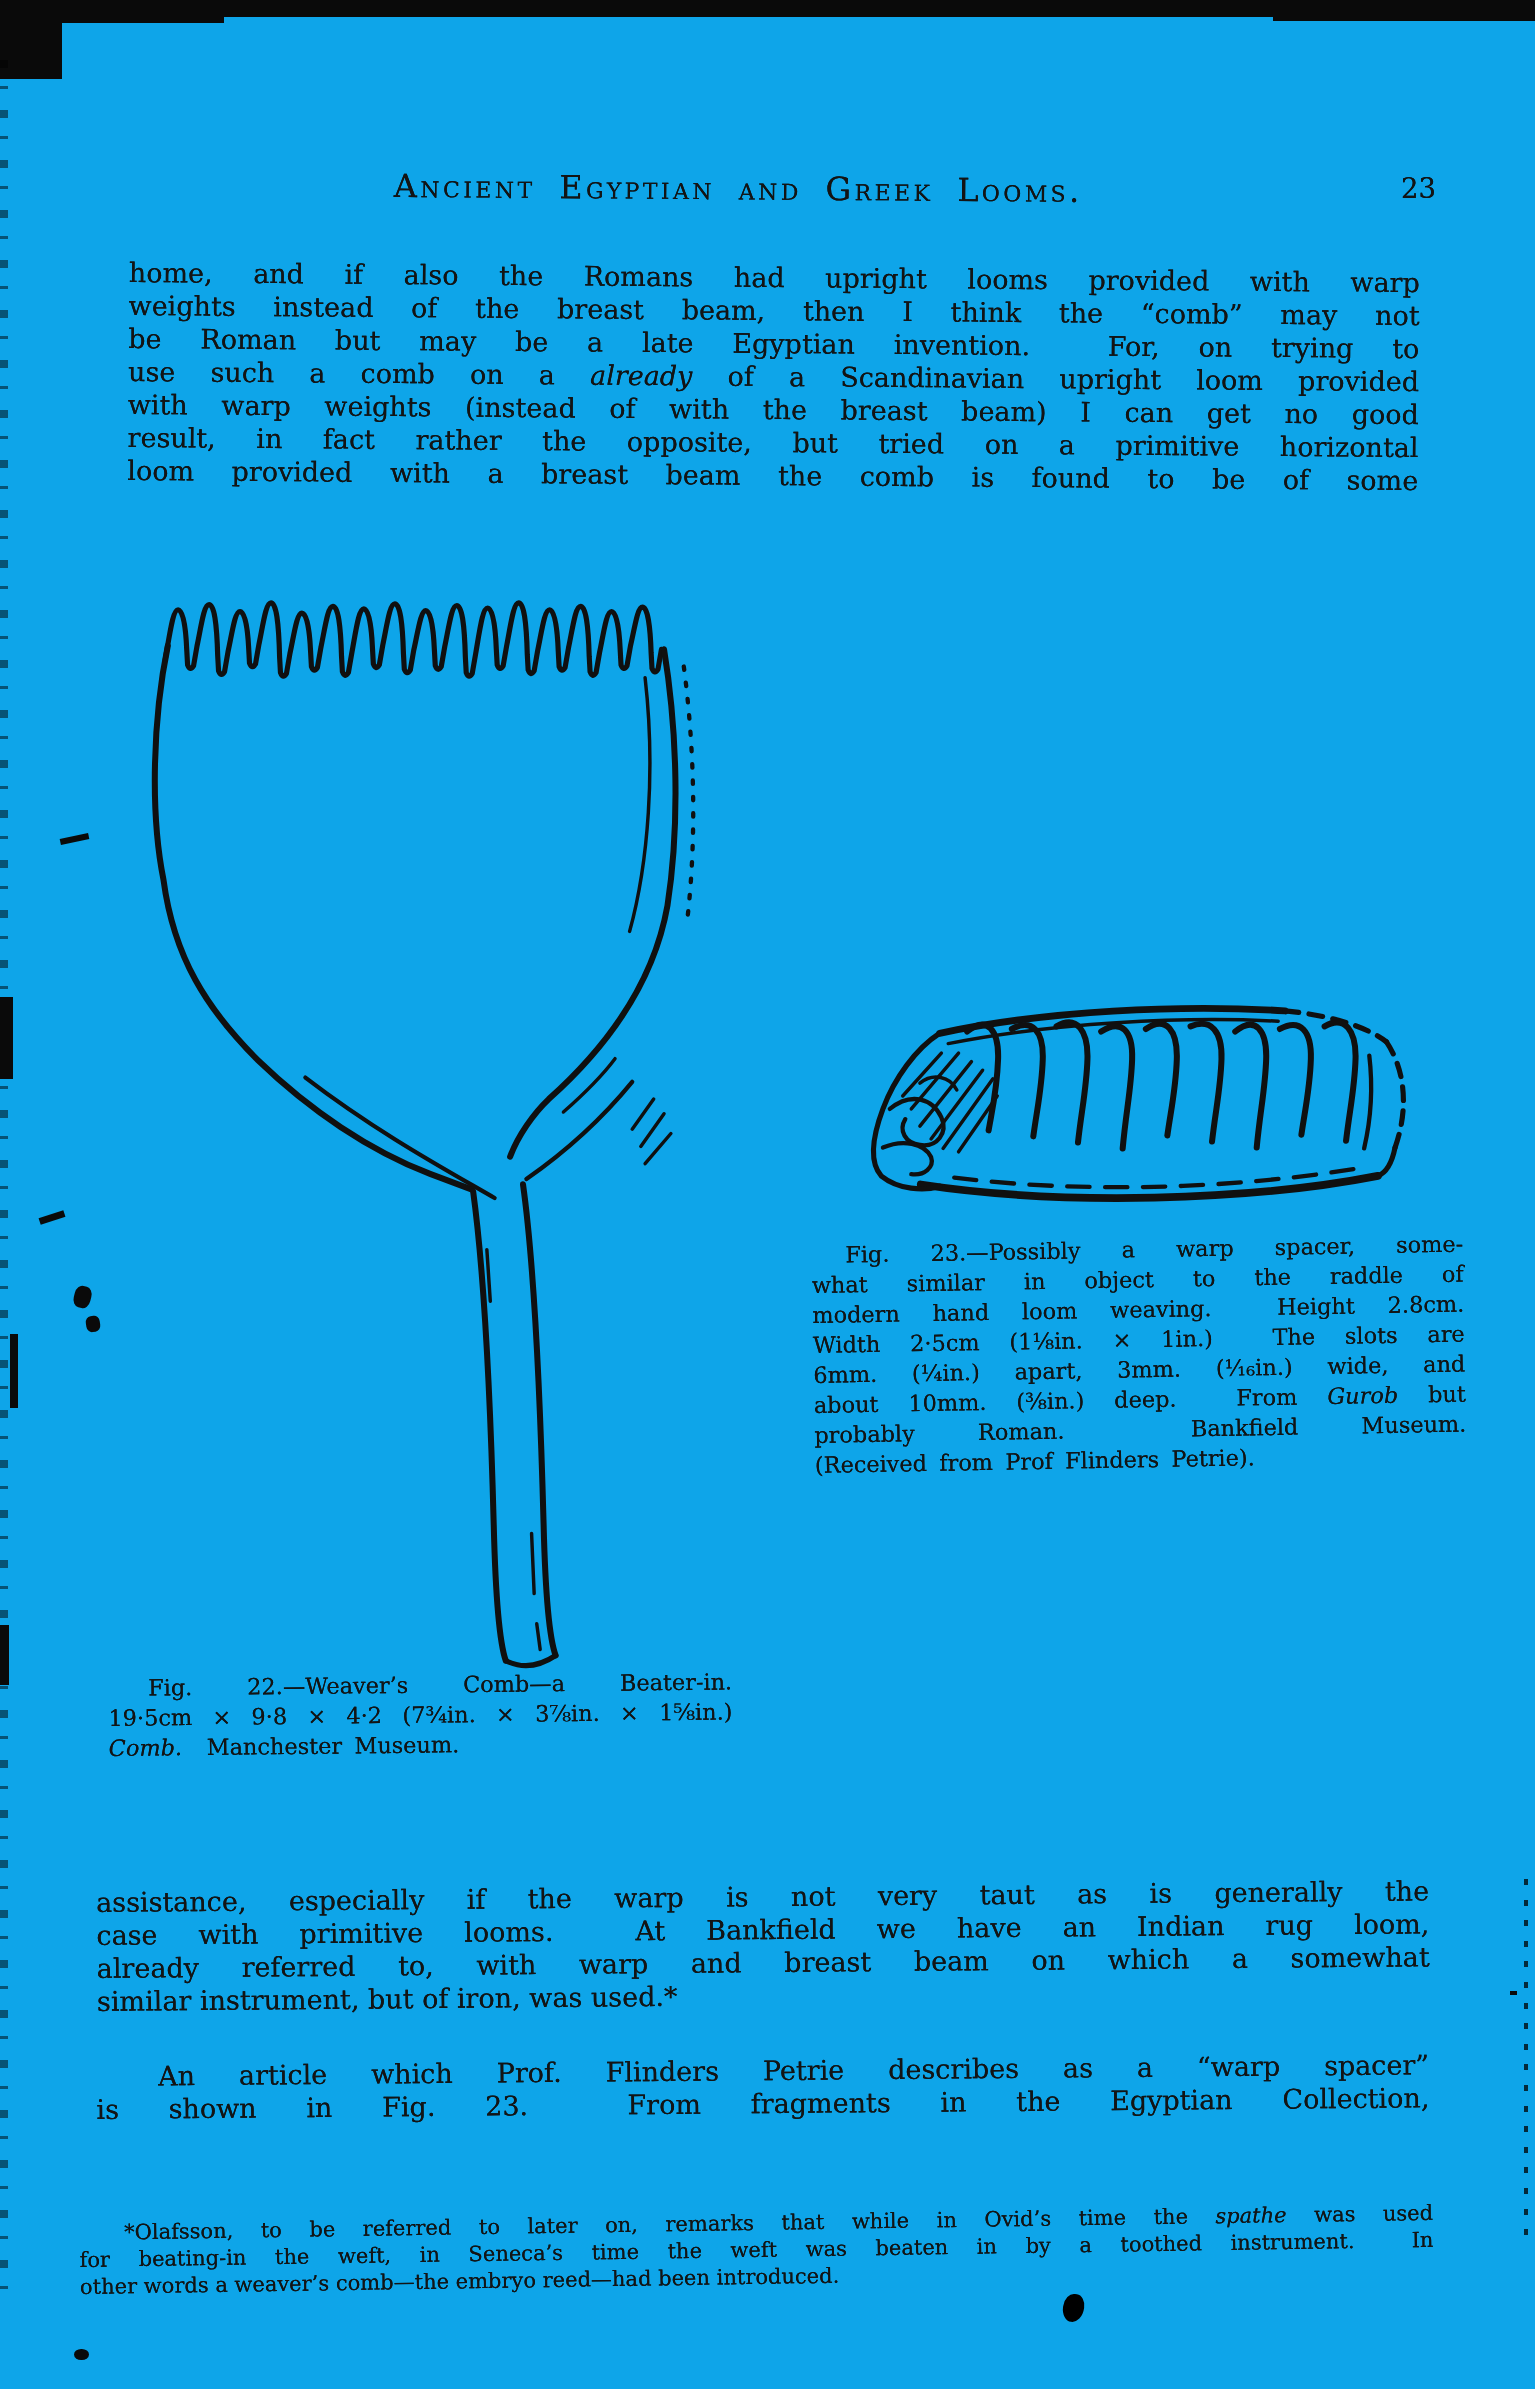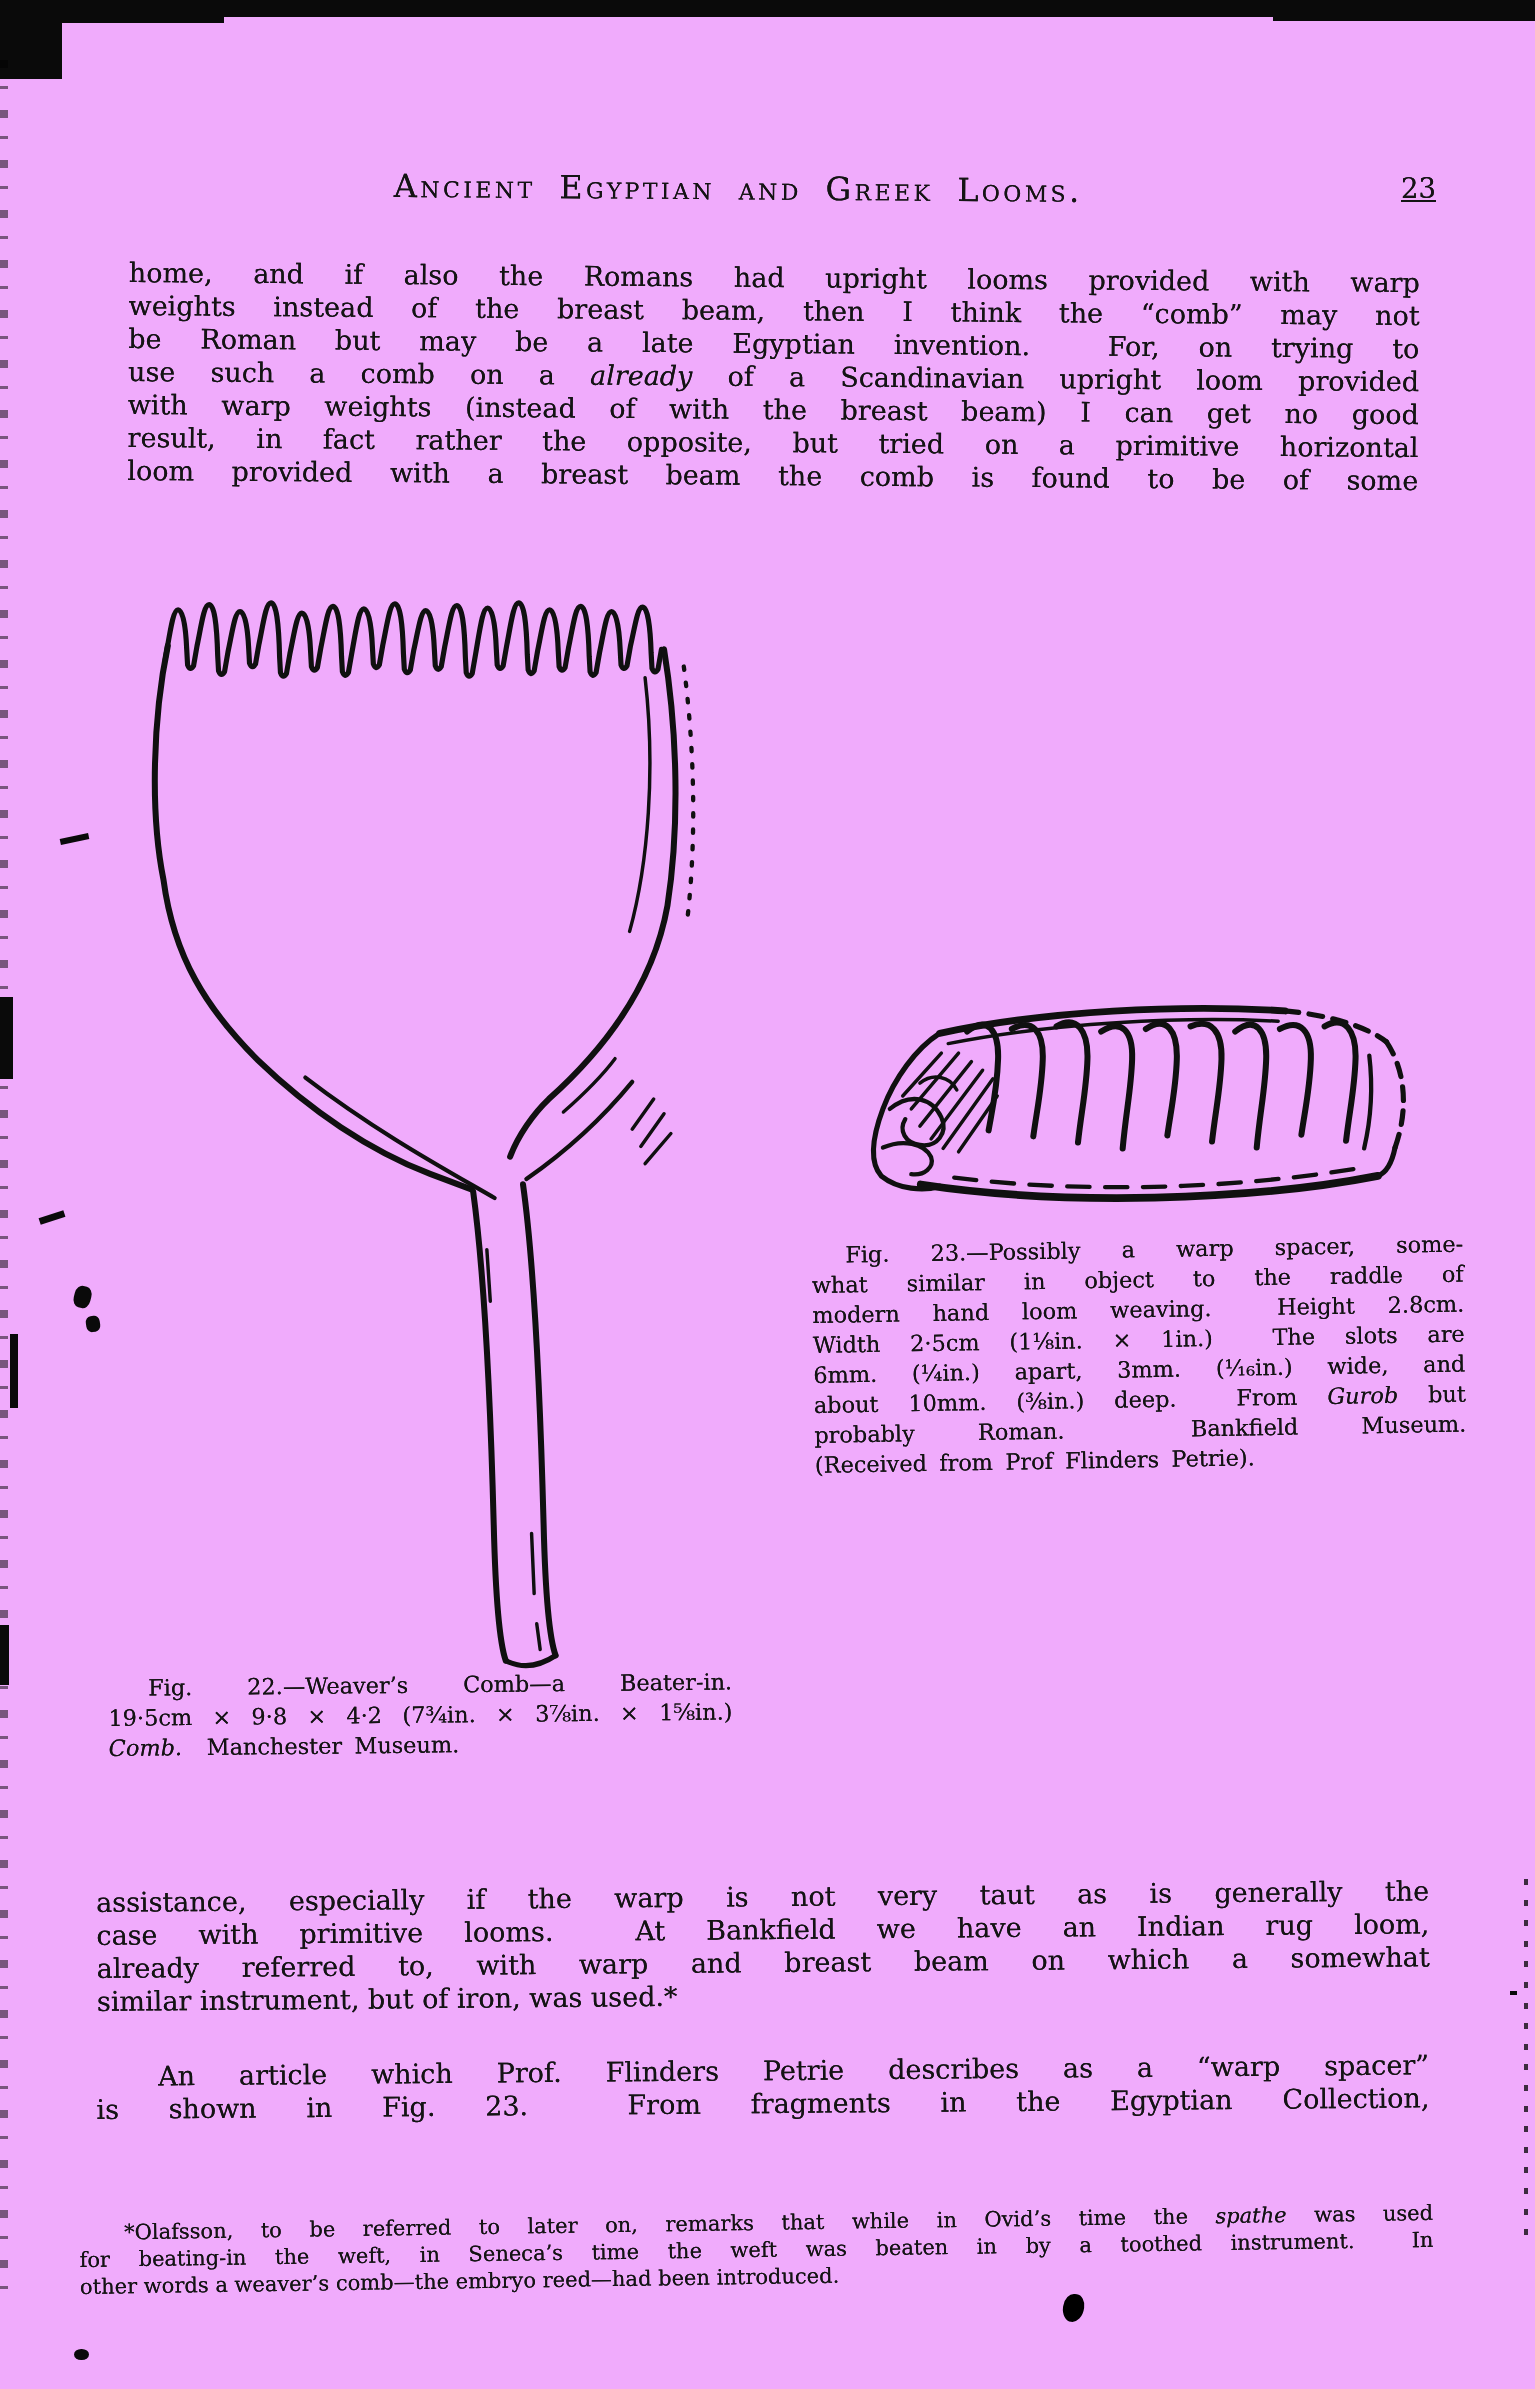--- a/index.html
+++ b/index.html
@@ -4,7 +4,7 @@
 <style>
   html,body{margin:0;padding:0;background:#555;}
   .page{
-    position:relative; width:1536px; height:2389px; background:#f0abfc;
+    position:relative; width:1536px; height:2389px; background:#0ea5e9;
     font-family:"DejaVu Serif","Liberation Serif",serif; color:#141414;
     overflow:hidden;
     text-shadow:0 0 0.4px rgba(0,0,0,.85);

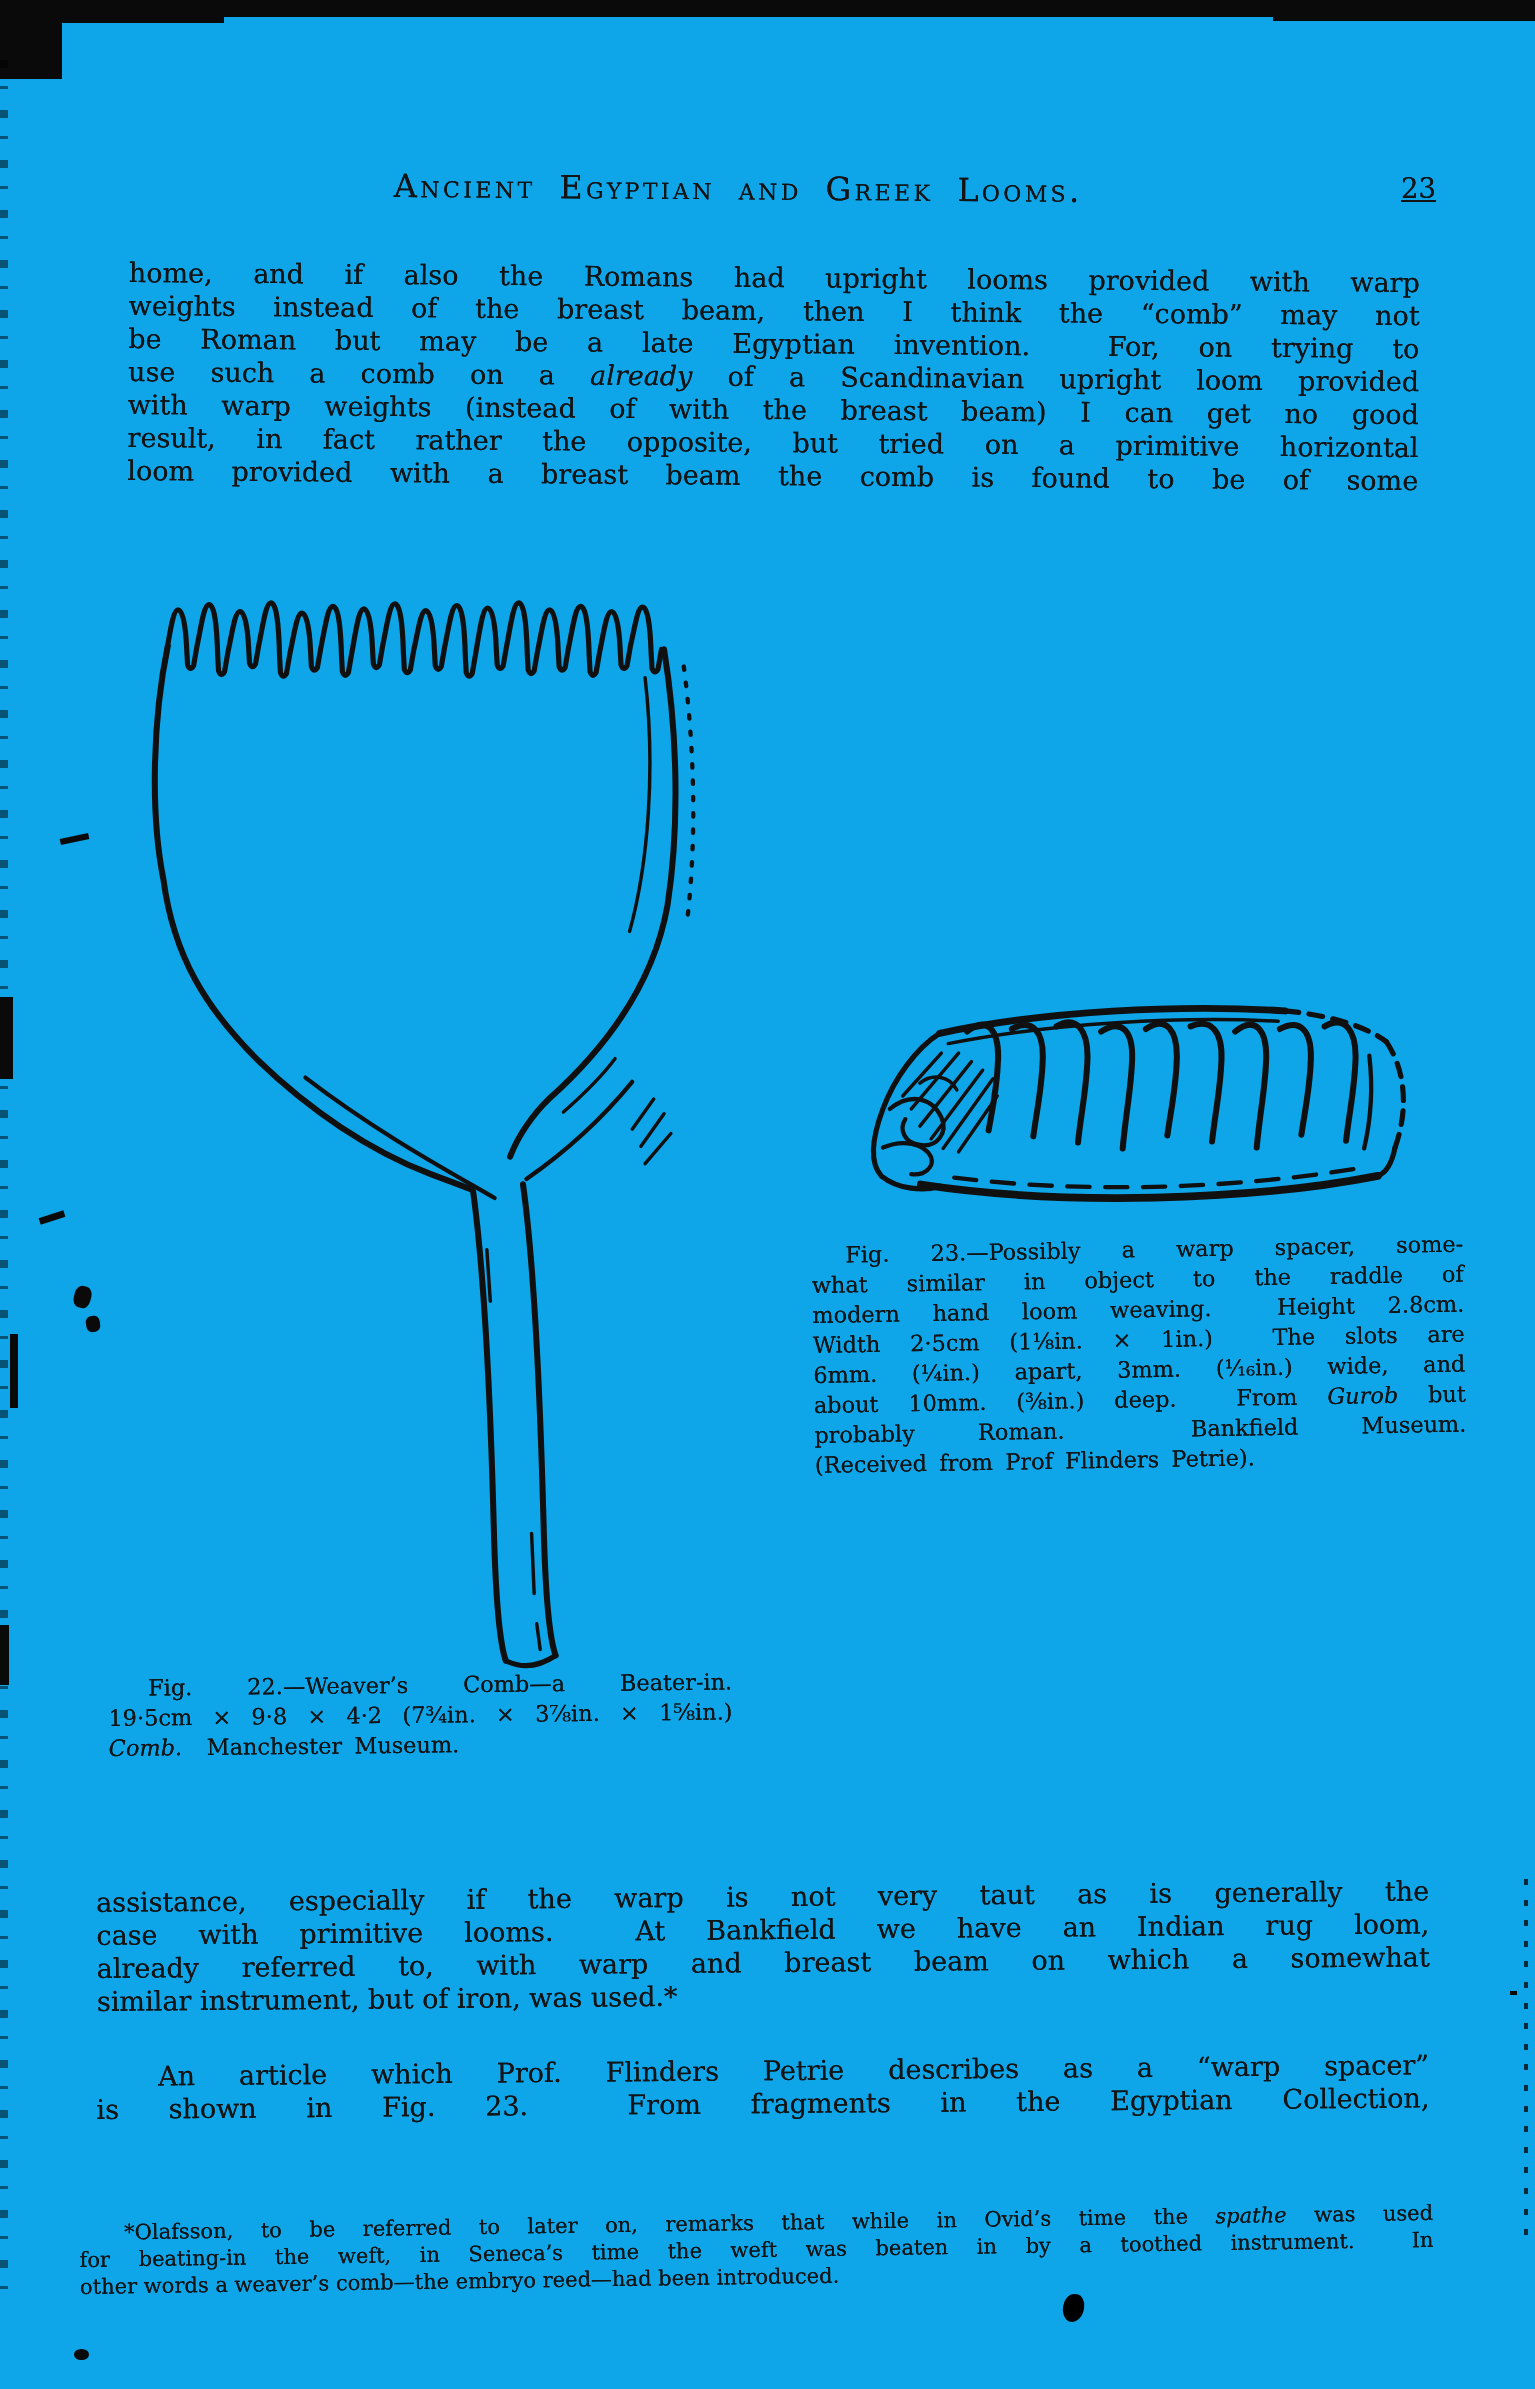--- a/index.html
+++ b/index.html
@@ -36,7 +36,7 @@
     font-variant:small-caps;font-size:32px;letter-spacing:3.4px;word-spacing:10.3px;
     transform:rotate(.4deg);transform-origin:0 0;
   }
-  .hdr-num{position:absolute;left:1401px;top:172px;font-size:27.5px;text-decoration:underline;}
+  .hdr-num{position:absolute;left:1401px;top:172px;font-size:27.5px;}
   
   .tblock{position:absolute;transform-origin:0 0;}
   .jline{text-align:justify;text-align-last:justify;white-space:normal;}

